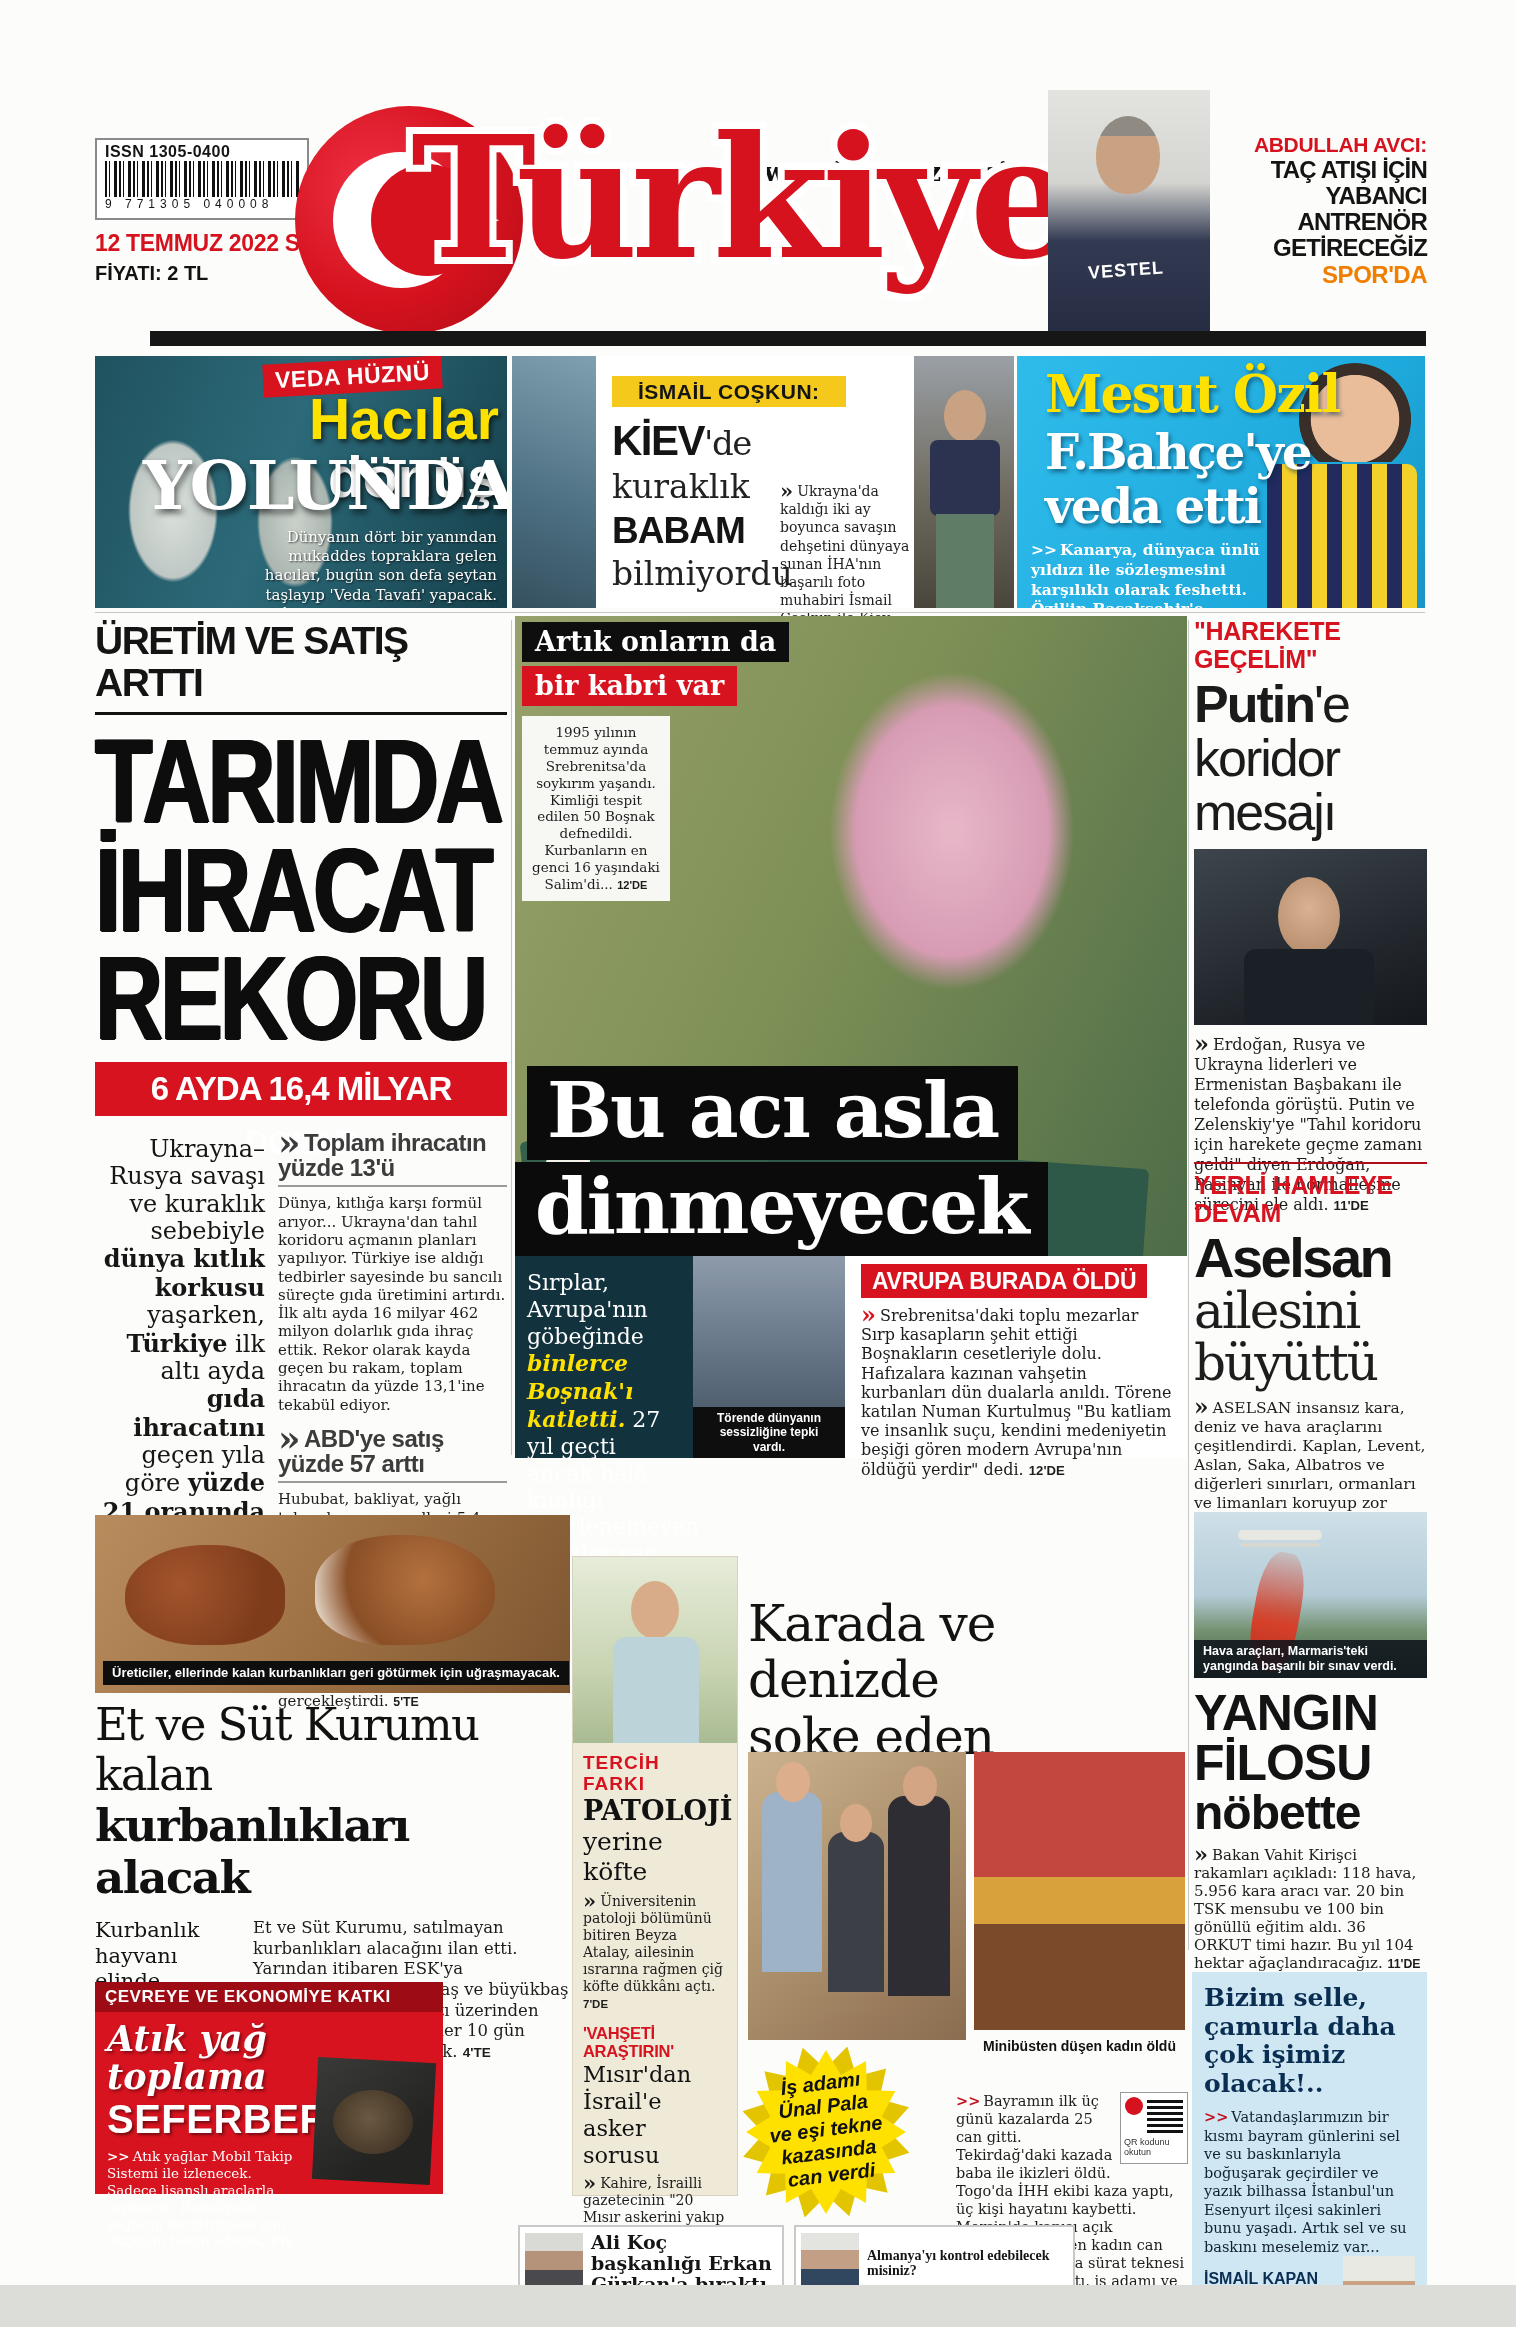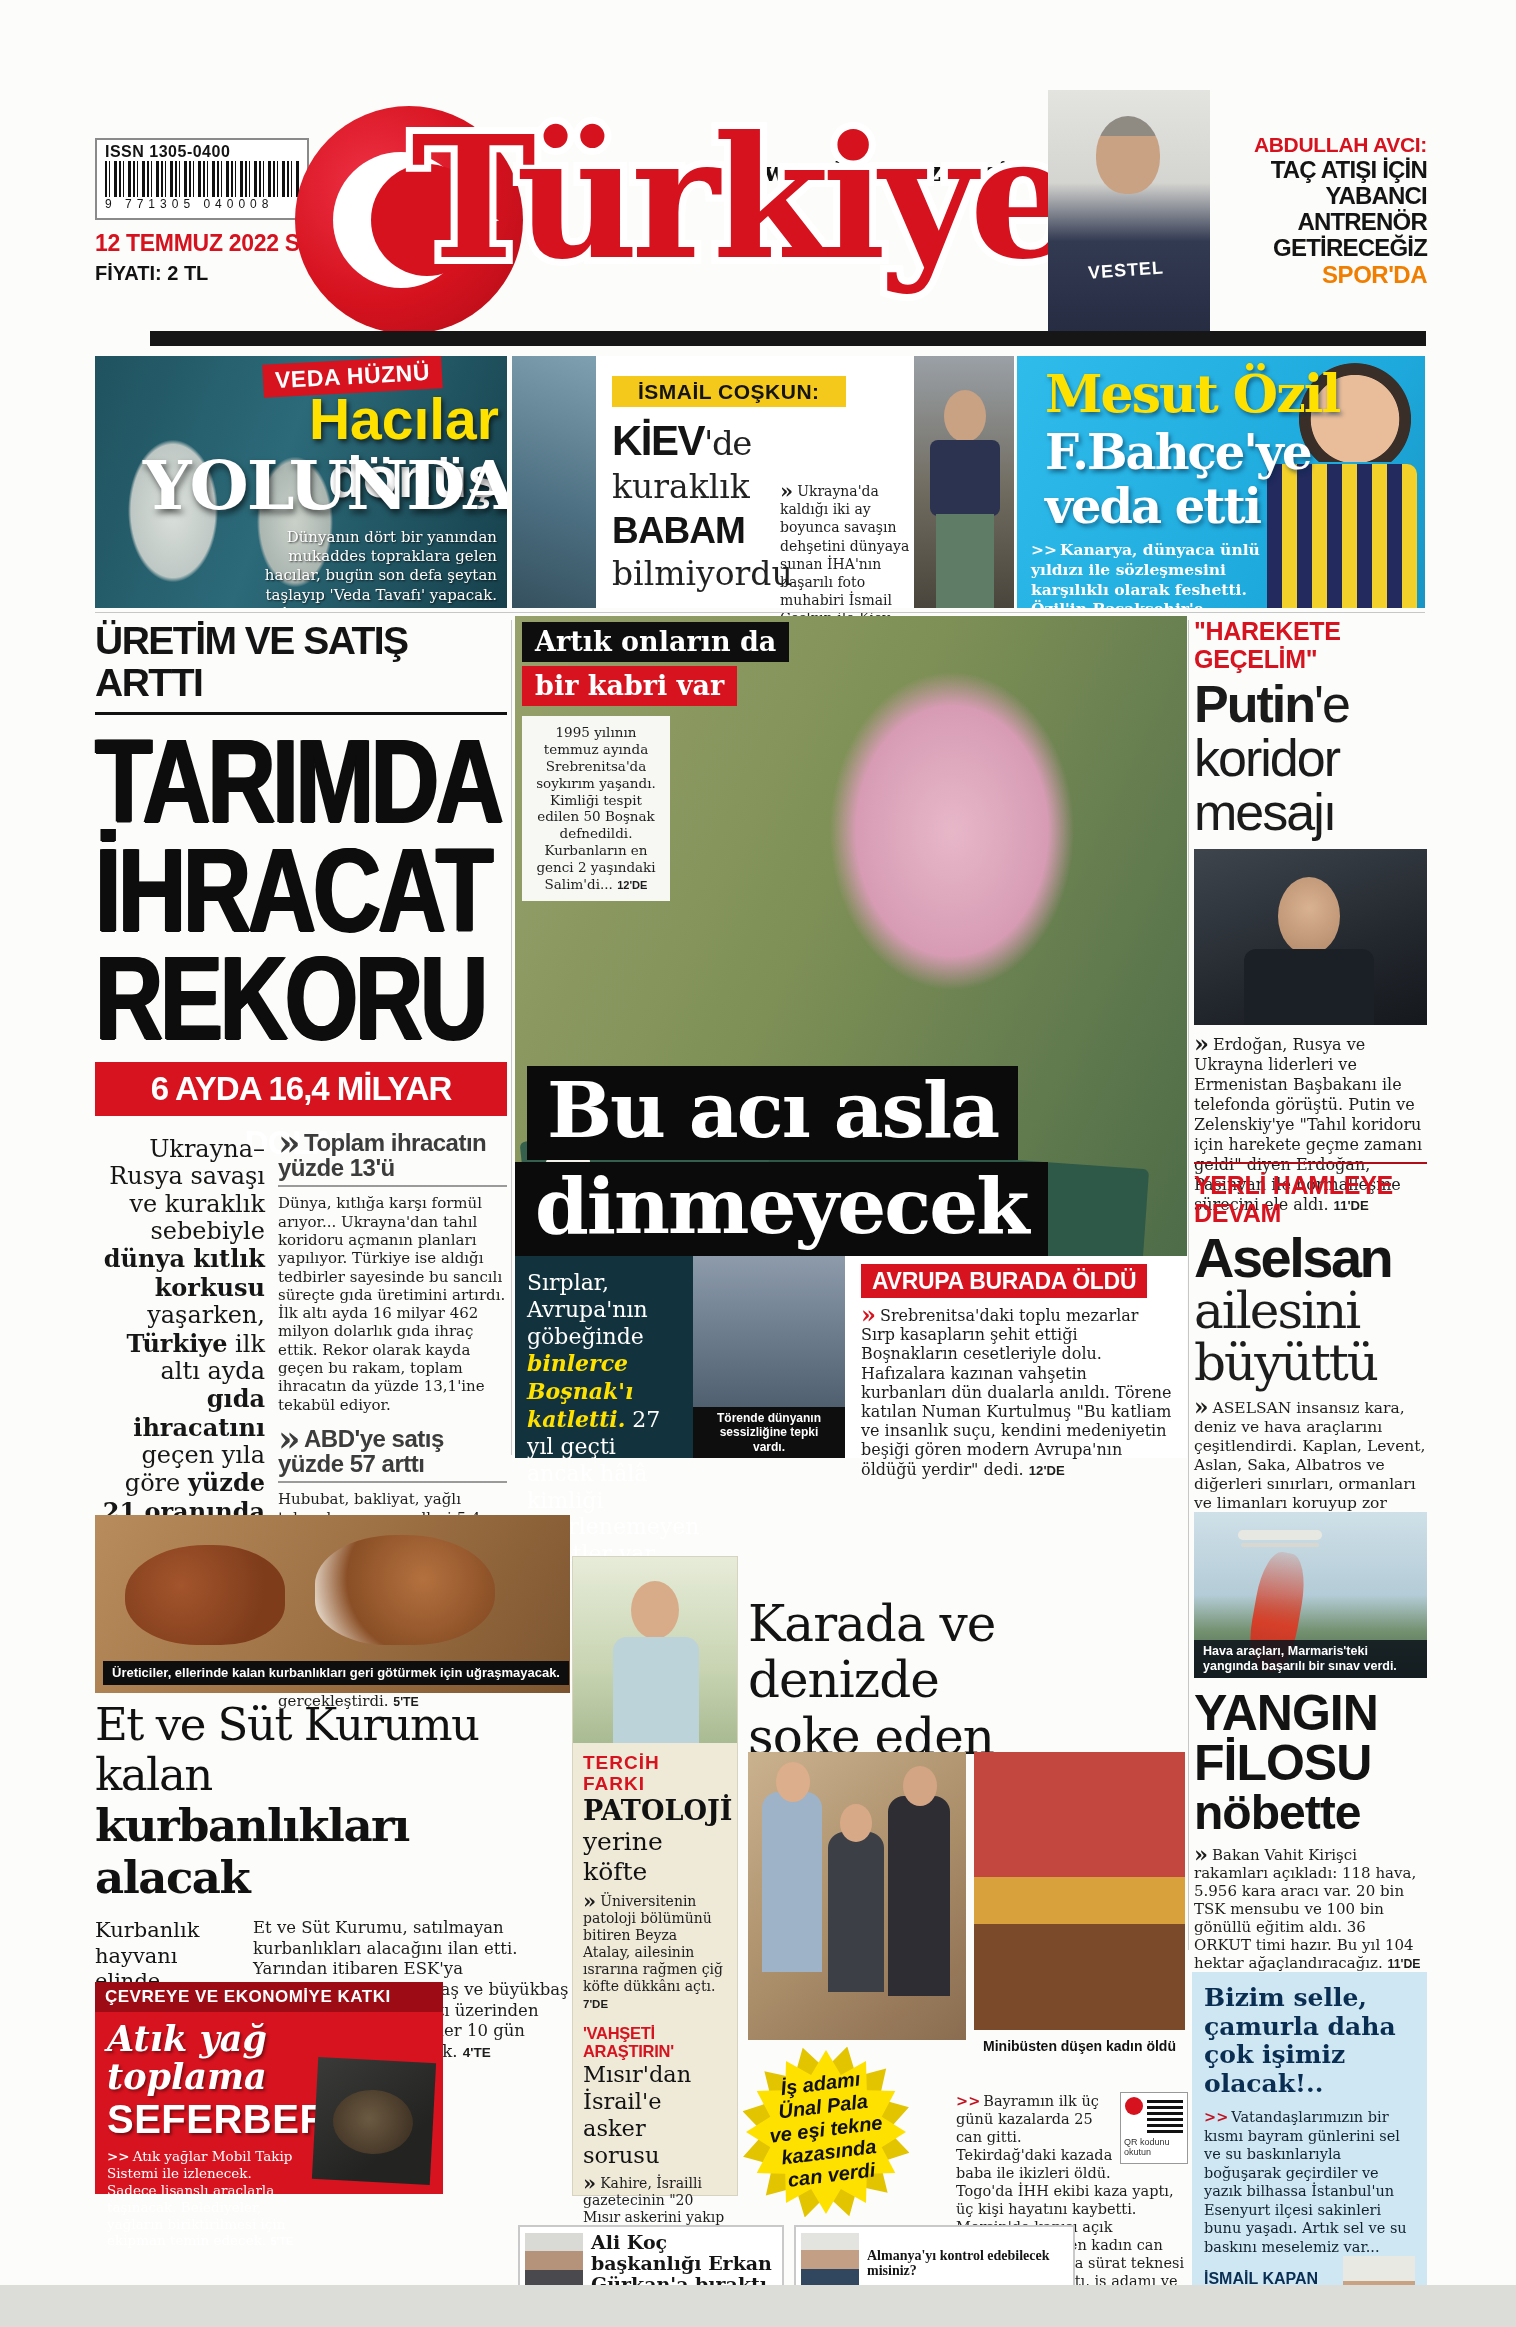--- a/index.html
+++ b/index.html
@@ -149,7 +149,7 @@
     <div class="abs" style="left:7px;top:6px;background:#0e0e0e;color:#fff;font:bold 27px/30px 'DejaVu Serif',serif;padding:5px 13px;">Artık onların da</div>
     <div class="abs" style="left:7px;top:50px;background:#d6131f;color:#fff;font:bold 27px/30px 'DejaVu Serif',serif;padding:5px 13px;">bir kabri var</div>
     <div class="abs body-s" style="left:7px;top:100px;width:134px;background:rgba(255,255,255,.93);padding:8px 7px;font-size:13.5px;line-height:1.25;text-align:center;">
-      <span>1995 yılının temmuz ayında Srebrenitsa'da soykırım yaşandı. Kimliği tespit edilen 50 Boşnak defnedildi. Kurbanların en genci 2 yaşındaki Salim'di...</span>
+      <span>1995 yılının temmuz ayında Srebrenitsa'da soykırım yaşandı. Kimliği tespit edilen 50 Boşnak defnedildi. Kurbanların en genci 16 yaşındaki Salim'di...</span>
       <span class="pg">12'DE</span>
     </div>
     <div class="abs" style="left:12px;top:450px;background:#0b0b0b;color:#fff;font:bold 77px/80px 'DejaVu Serif',serif;padding:4px 20px 10px;letter-spacing:-2px;">Bu acı asla</div>

